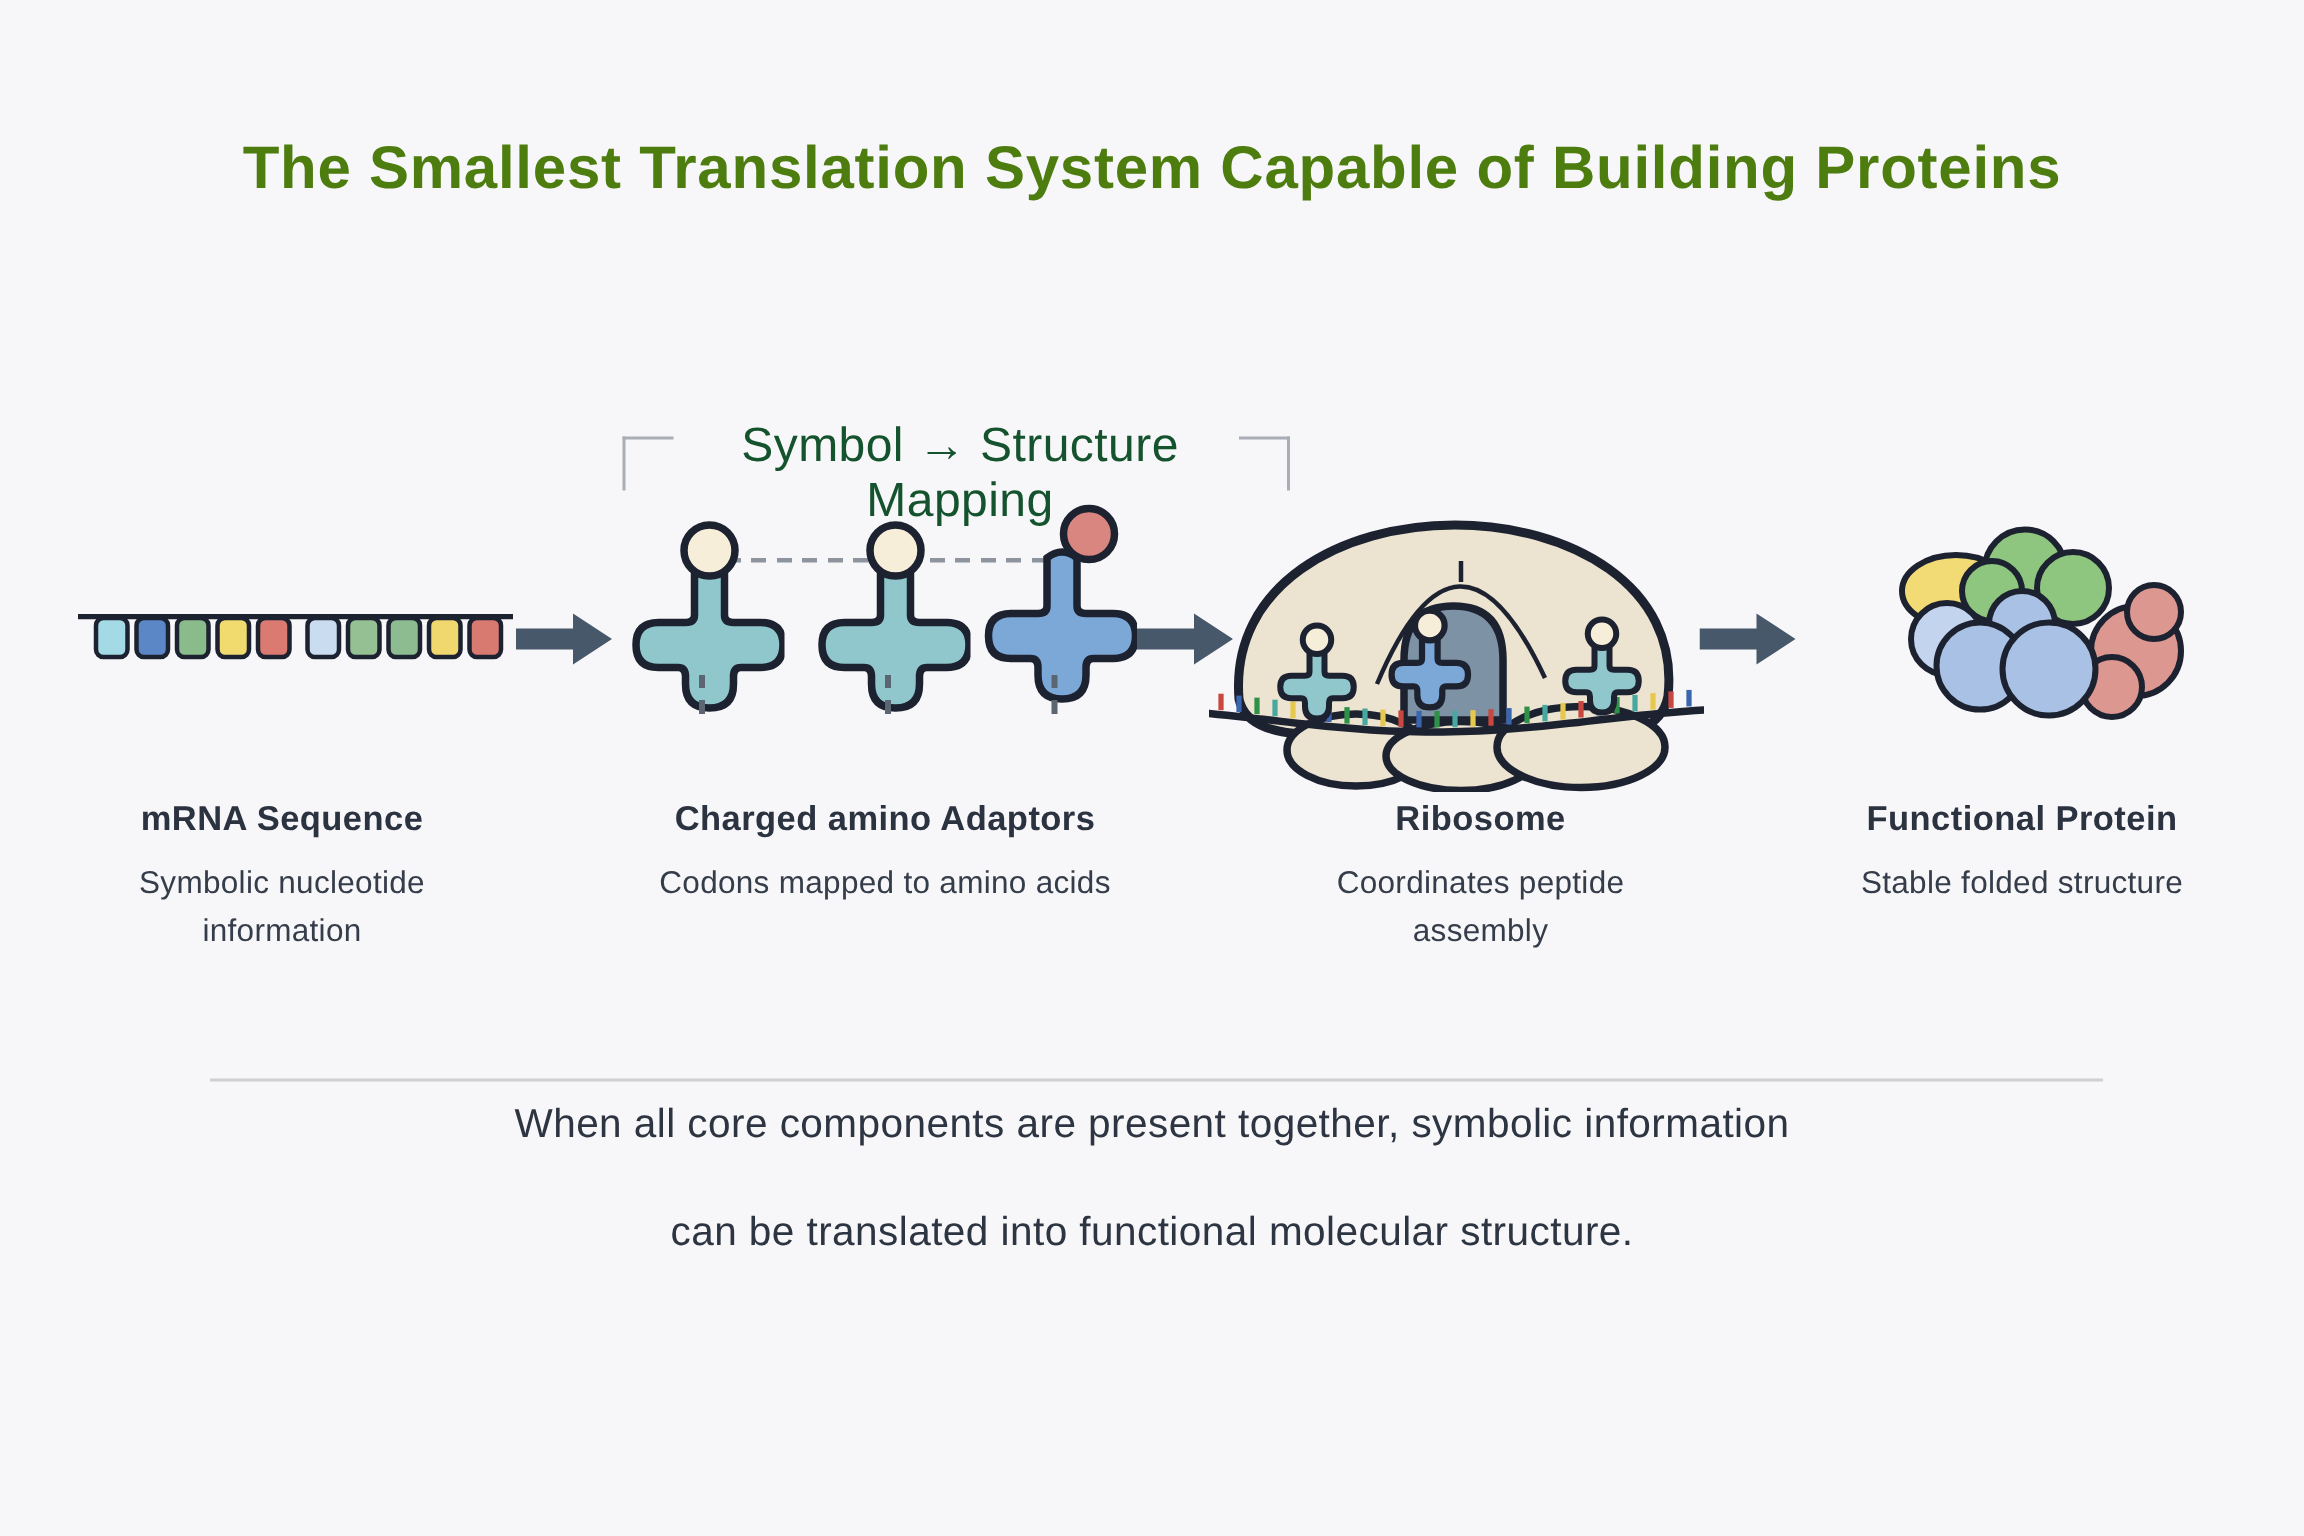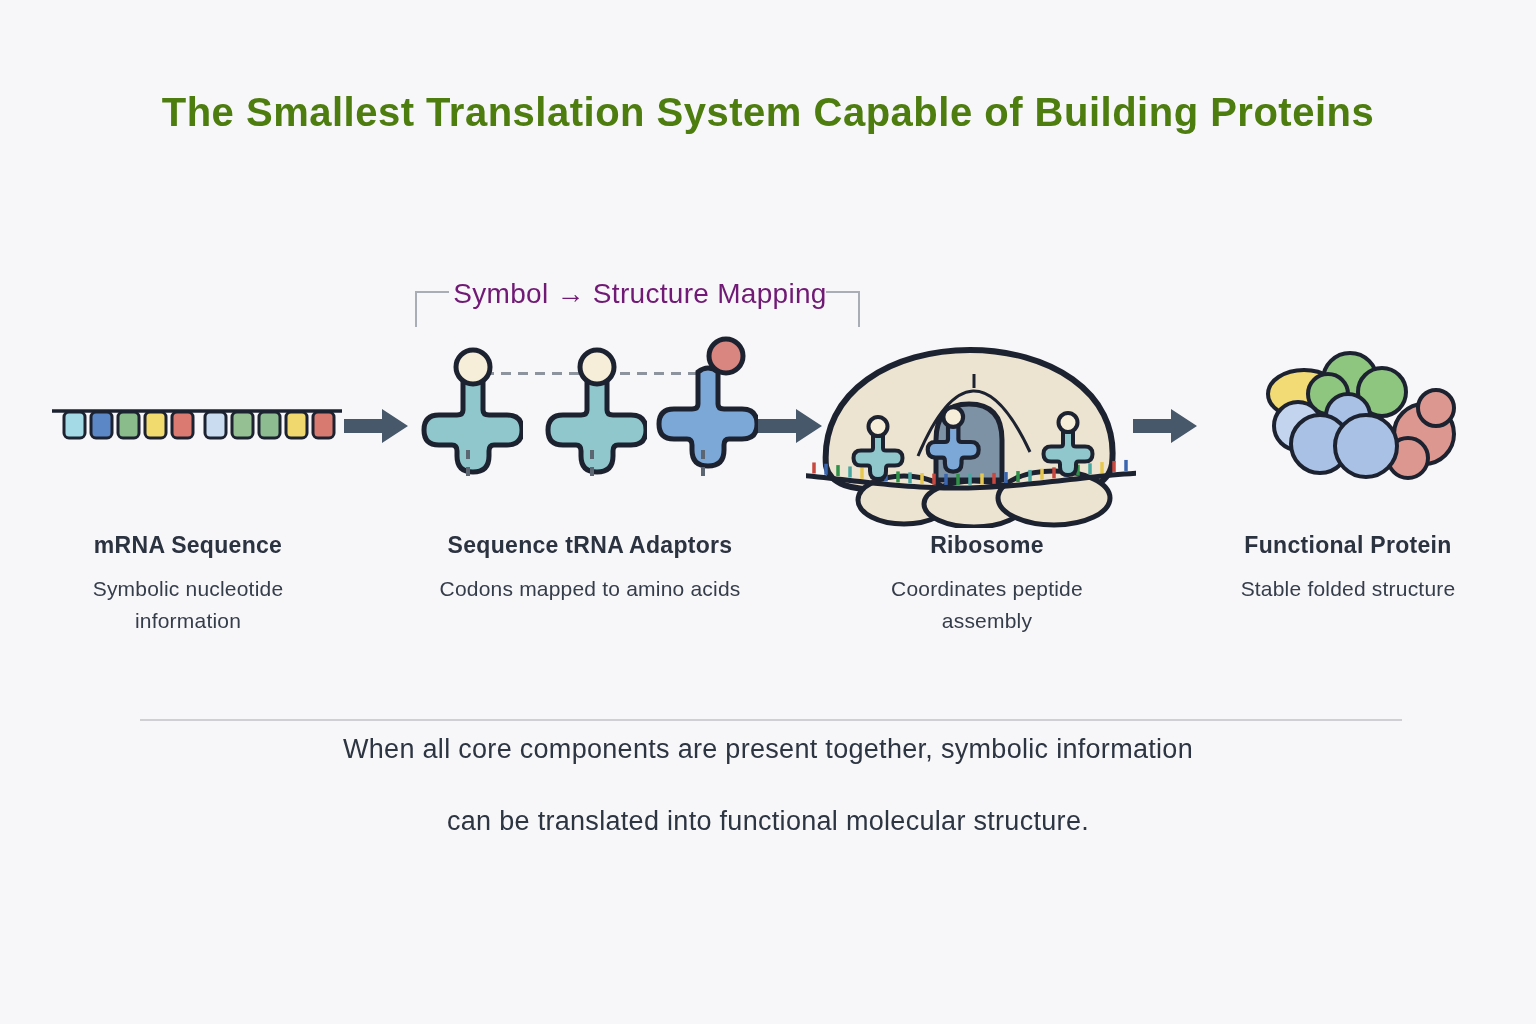--- a/index.html
+++ b/index.html
@@ -16,7 +16,7 @@
   }
   .bracket-label{
     top:278px;left:440px;width:400px;text-align:center;
-    font-size:28px;font-weight:400;color:#701a75;letter-spacing:0.3px;
+    font-size:32px;font-weight:400;color:#14532d;letter-spacing:0.3px;
   }
   .bracket-corner{width:32px;height:34px;top:291px;}
   .bracket-corner.left{left:415px;border-top:2px solid #a9aeb6;border-left:2px solid #a9aeb6;}

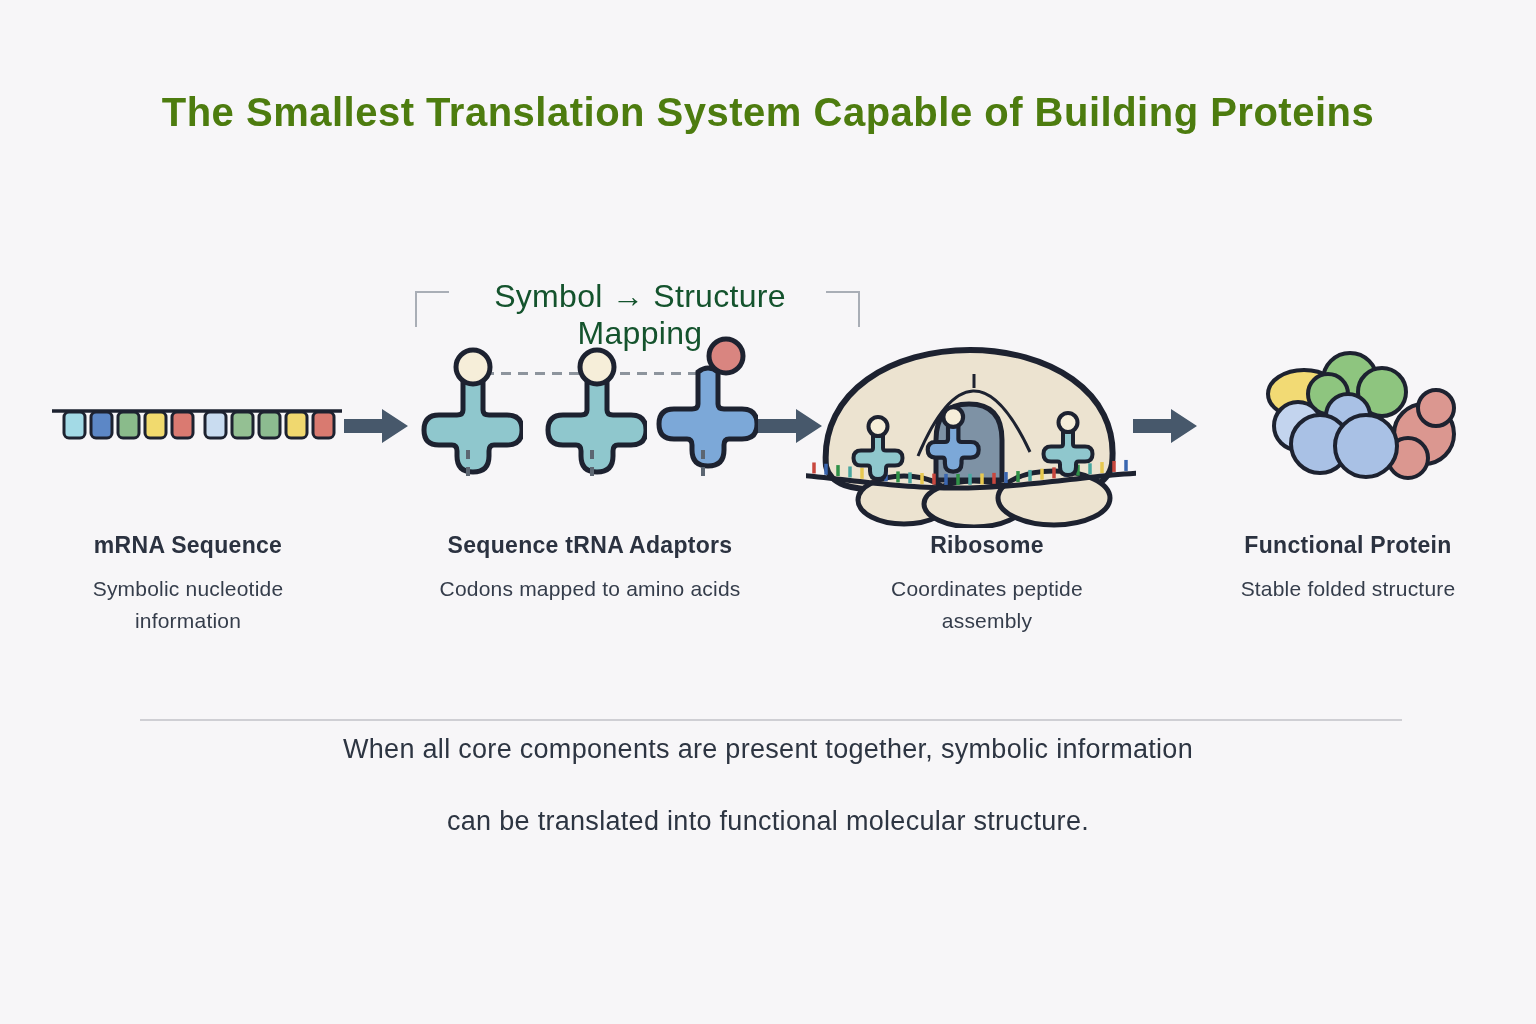--- a/index.html
+++ b/index.html
@@ -164,7 +164,7 @@
   <p style="padding:0 30px;">Symbolic nucleotide information</p>
 </div>
 <div class="abs stage-label" style="left:390px;top:532px;width:400px;">
-  <h2>Sequence tRNA Adaptors</h2>
+  <h2>Charged amino Adaptors</h2>
   <p>Codons mapped to amino acids</p>
 </div>
 <div class="abs stage-label" style="left:837px;top:532px;width:300px;">

